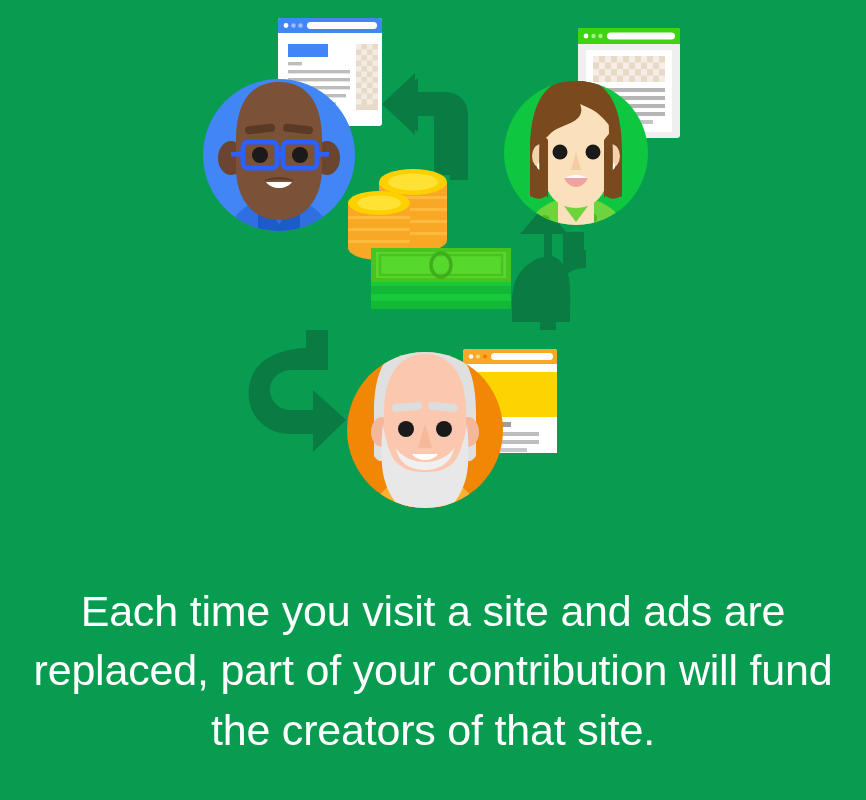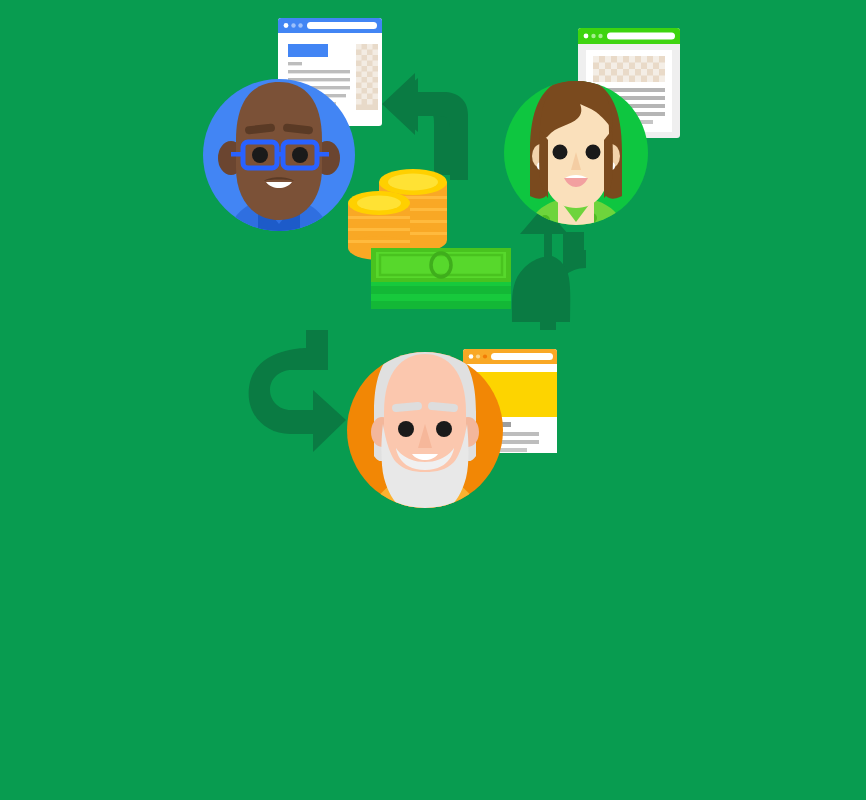--- a/index.html
+++ b/index.html
@@ -317,6 +317,7 @@
     </svg>
   </div>
 
+  <div id="caption" style="color: rgb(255, 255, 255);">Each time you visit a site and ads are replaced, part of your contribution will fund the creators of that site.</div>
 
 </div>
 

